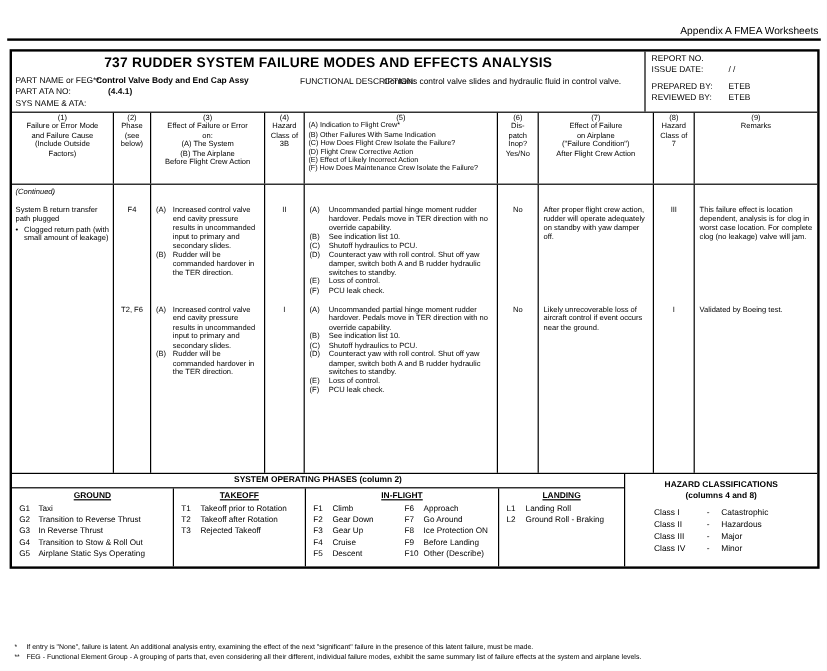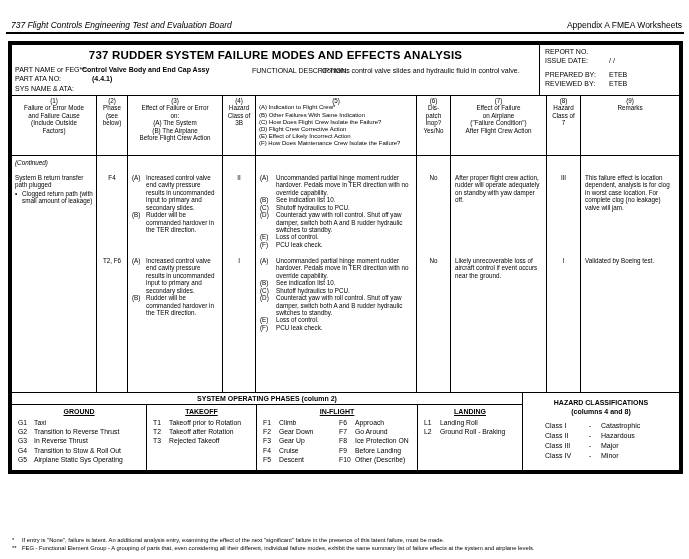--- a/index.html
+++ b/index.html
@@ -91,7 +91,6 @@
 
 <div class="page">
 
-  <div class="hdr-left">737 Flight Controls Engineering Test and Evaluation Board</div>
   <div class="hdr-right">Appendix A   FMEA Worksheets</div>
   <div class="hdr-rule"></div>
 

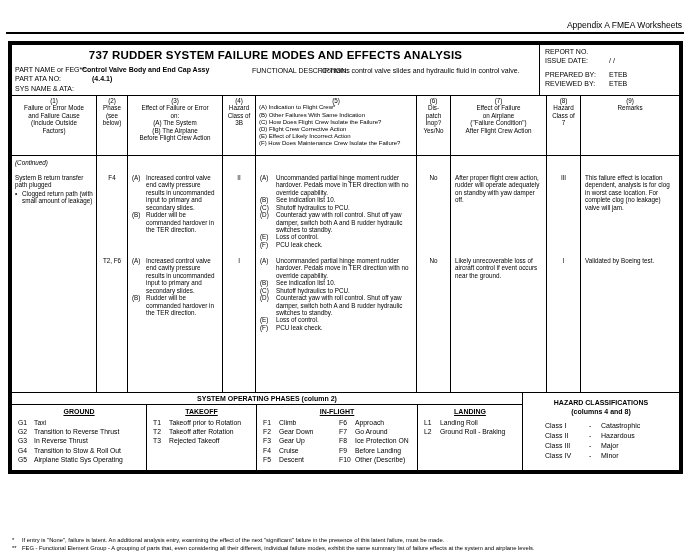--- a/index.html
+++ b/index.html
@@ -12,7 +12,7 @@
   .hdr-rule  { position:absolute; left:6px; top:32px; width:678px; height:2px; background:#000; }
 
   
-  .wtable { position:absolute; left:8px; top:41px; width:675px; height:433px; border:4px solid #000000; display:flex; flex-direction:column; background:#fff; }
+  .wtable { position:absolute; left:8px; top:41px; width:675px; height:433px; border:2px solid #000000; display:flex; flex-direction:column; background:#fff; }
 
   
   .title-block { height:51px; display:flex; border-bottom:1px solid #000; }

